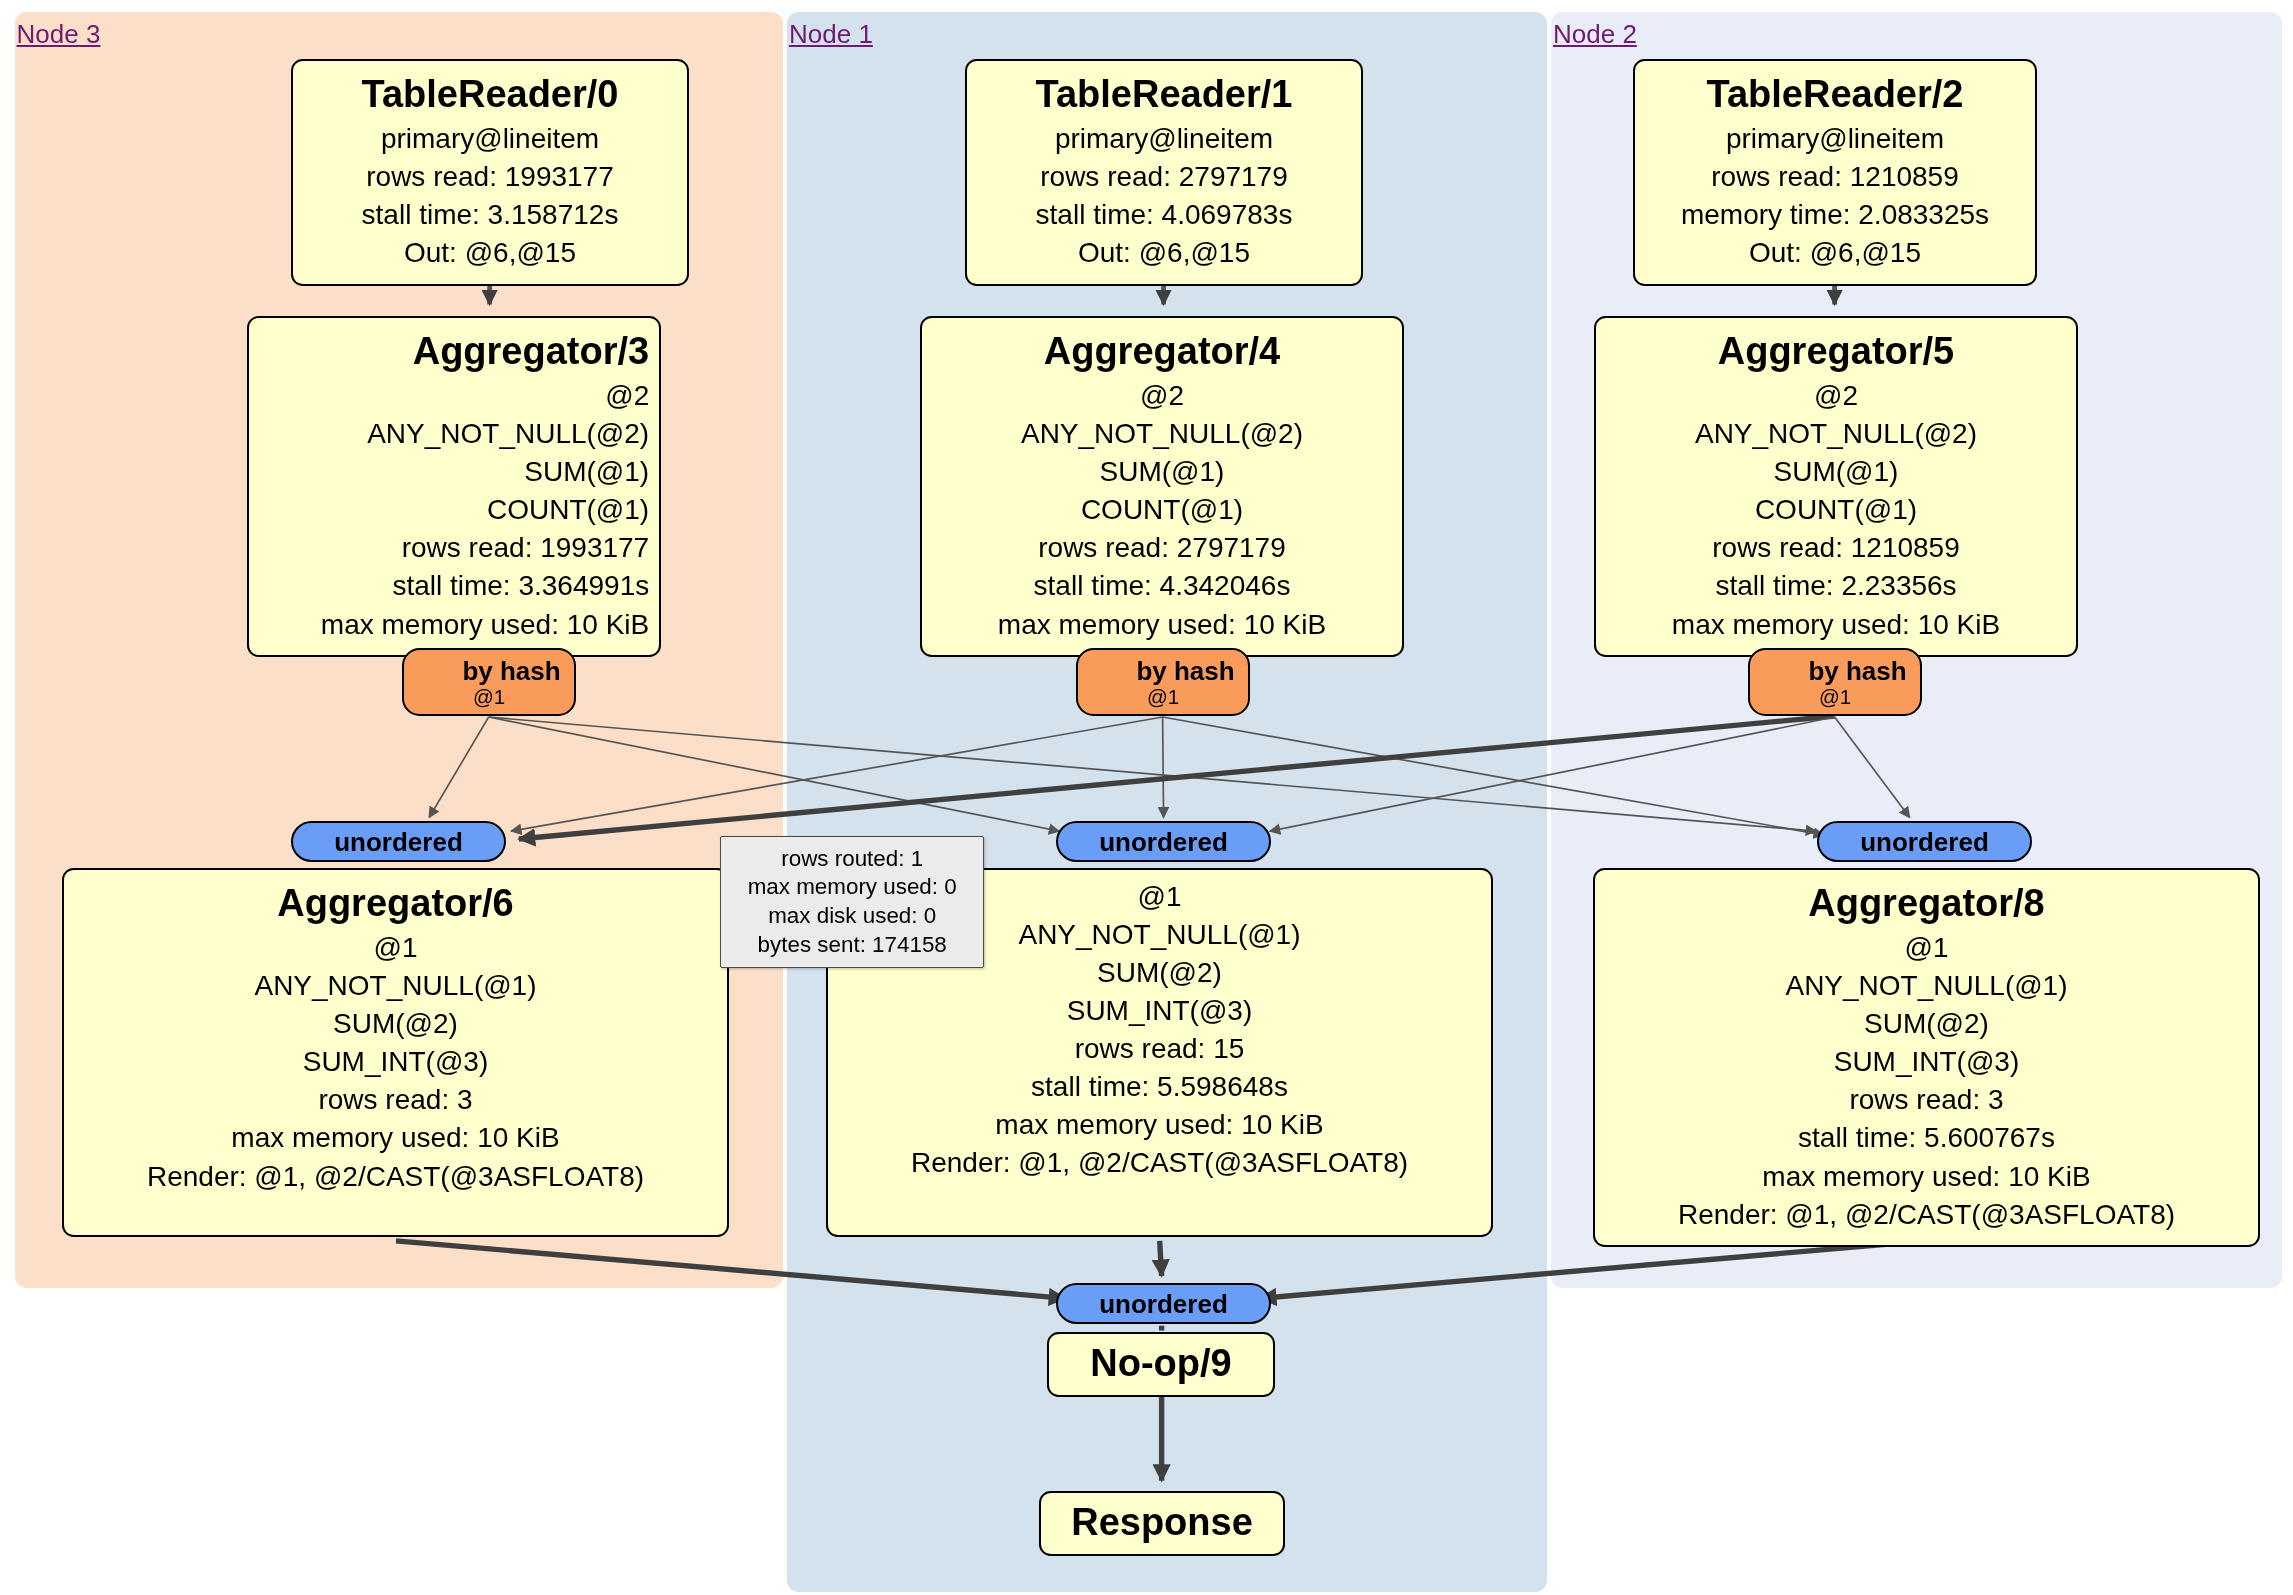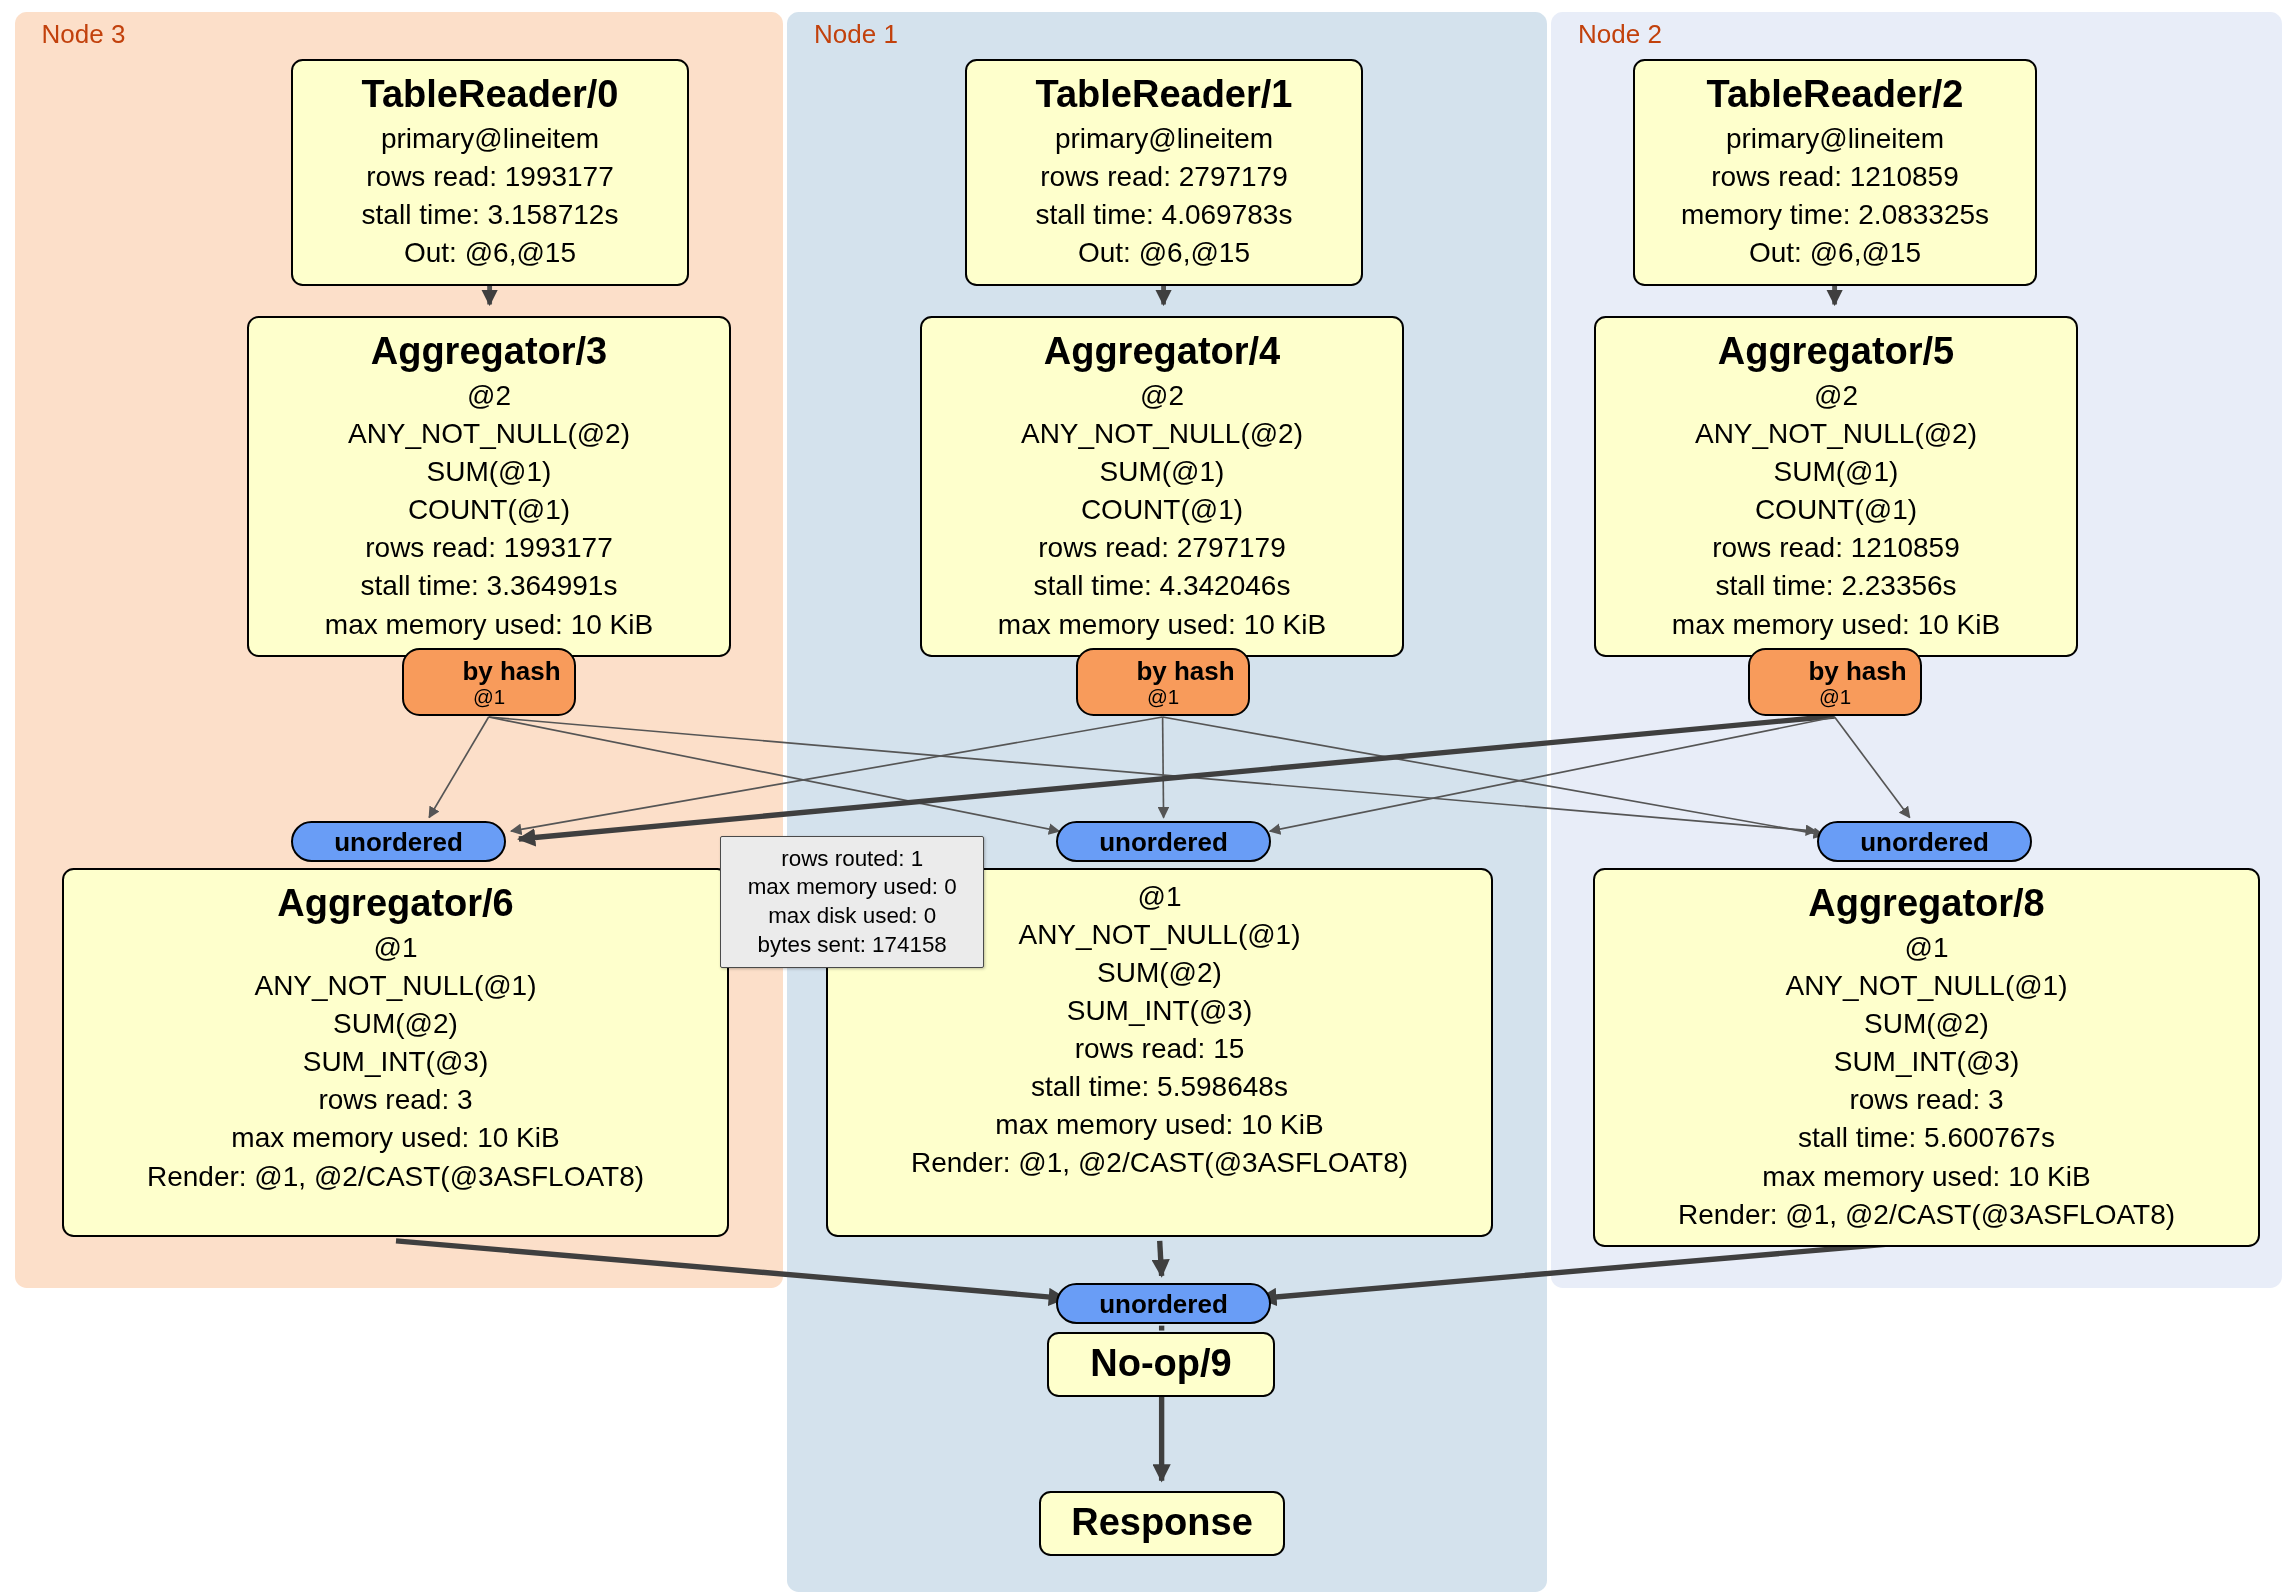--- a/index.html
+++ b/index.html
@@ -7,7 +7,7 @@
   .canvas { position:relative; width:2294px; height:1596px; background:#ffffff; overflow:hidden; }
 
   .region { position:absolute; border-radius:11.7px; z-index:1; }
-  .region-label { position:absolute; top:7.8px; left:27px; font-size:26px; color:#c2410c; }
+  .region-label { position:absolute; top:7.8px; left:2px; font-size:26px; color:#701a75;text-decoration:underline; }
 
   svg.edges { position:absolute; left:0; top:0; z-index:2; }
   .e-thin  { stroke:#555555; stroke-width:1.7; fill:none; }

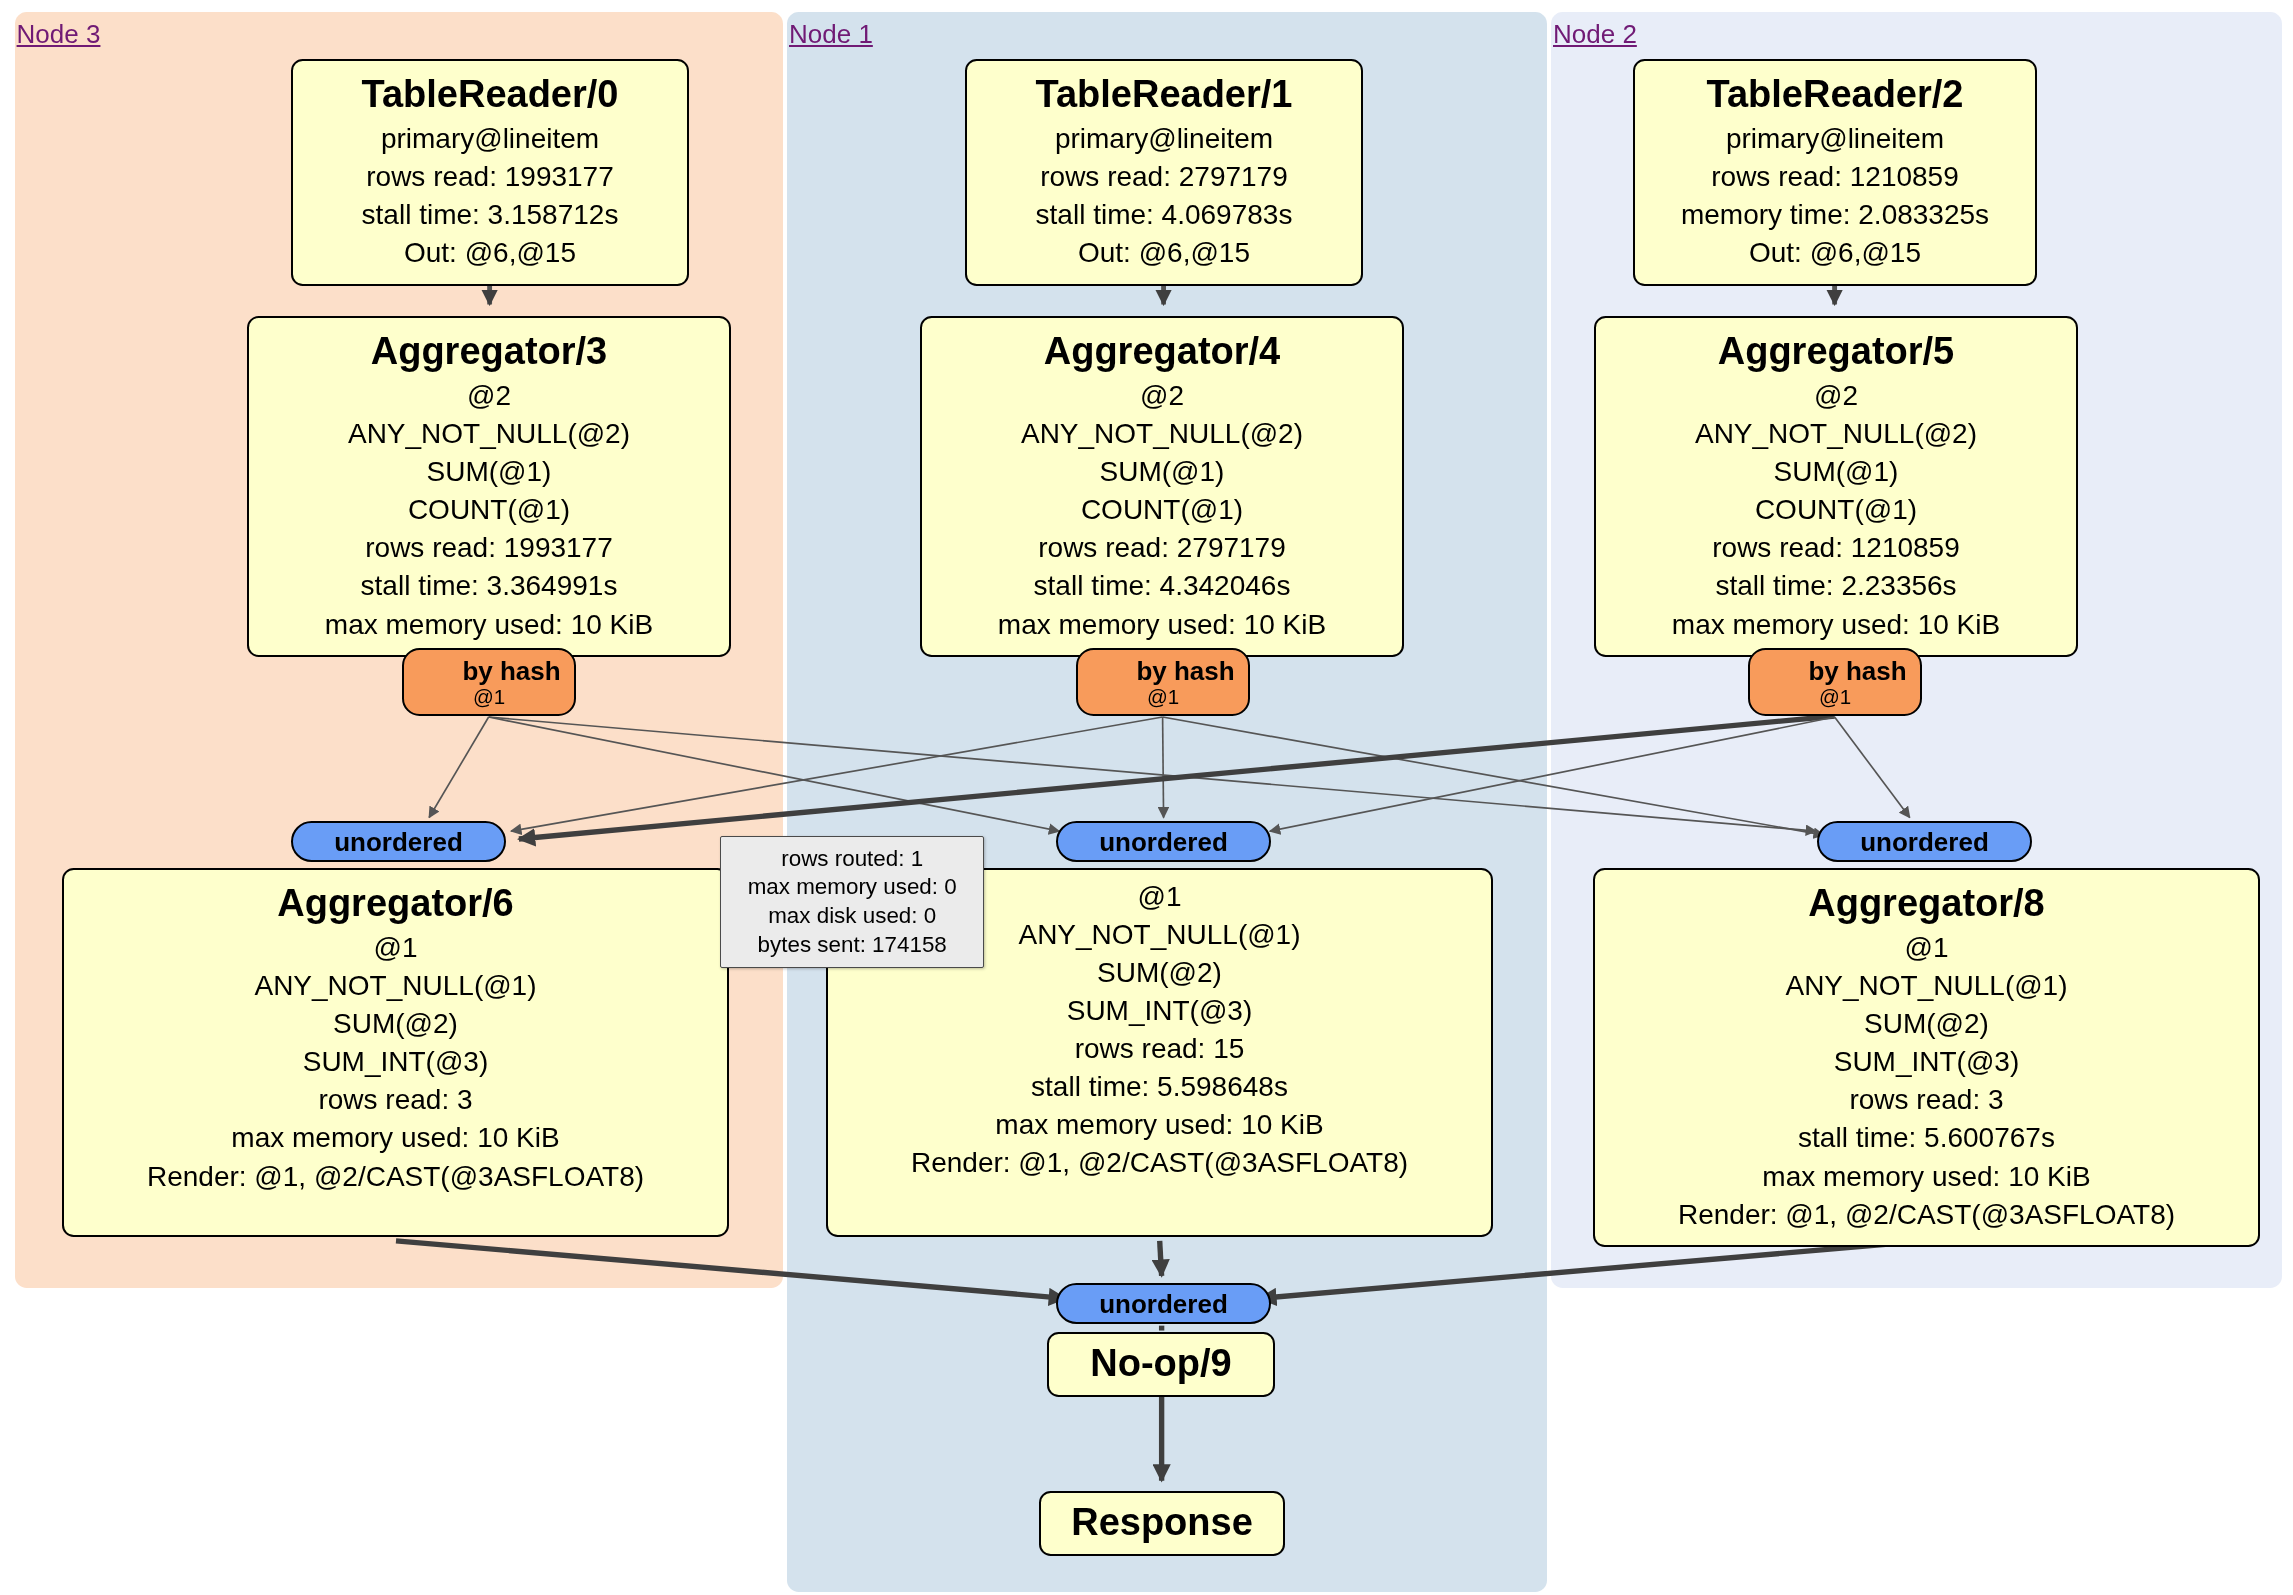--- a/index.html
+++ b/index.html
@@ -110,7 +110,7 @@
       </div>
   </div>
 
-  <div class="proc" style="left:247px; top:316px; width:484px; min-height:332px;">
+  <div class="proc" style="left:247px; top:316px; width:414px; min-height:332px;text-align:right;">
     <div class="proc-title">Aggregator/3</div>
     <div>
         <div class="line">@2</div>

